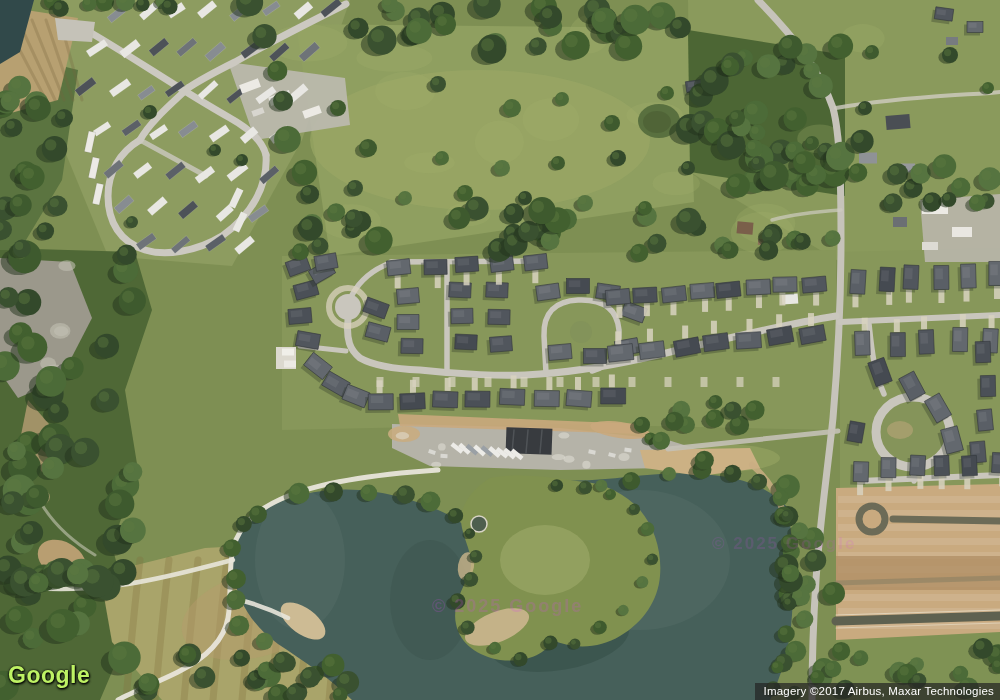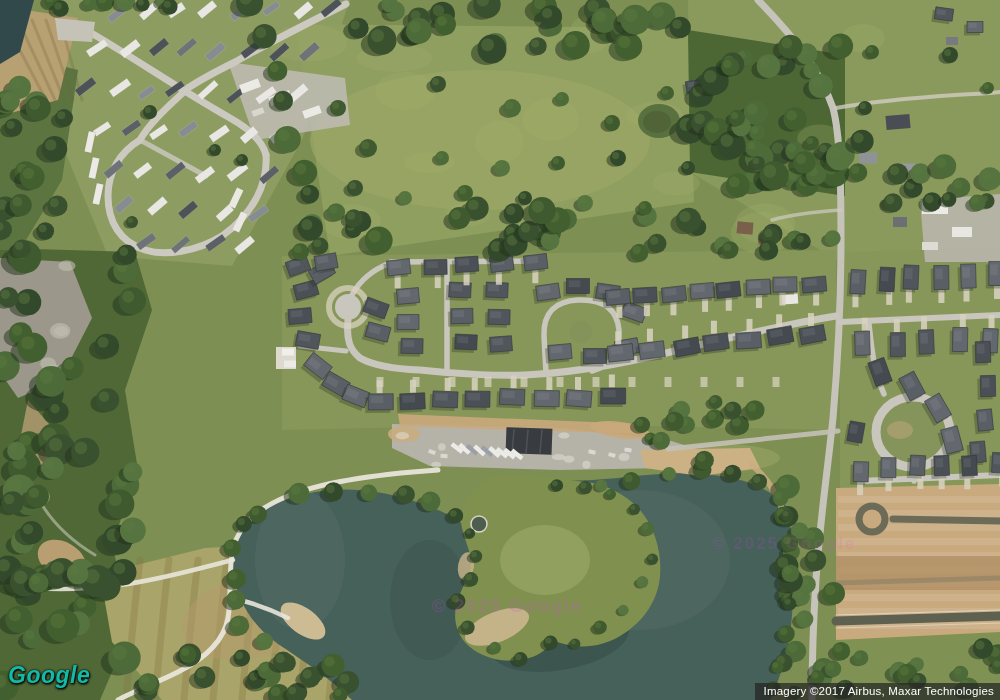--- a/index.html
+++ b/index.html
@@ -7,8 +7,8 @@
          font-family:"Liberation Sans",sans-serif;}
   .stage svg{position:absolute;left:0;top:0;display:block;}
   .google-logo{position:absolute;left:8px;top:662px;font-size:23px;font-weight:700;
-    color:#14b8a6;letter-spacing:.5px;
-    text-shadow:0 1px 3px rgba(0,0,0,.95),0 0 2px rgba(0,0,0,.8),1px 1px 2px rgba(0,0,0,.9);font-style:italic;}
+    color:#bef264;letter-spacing:.5px;
+    text-shadow:0 1px 3px rgba(0,0,0,.95),0 0 2px rgba(0,0,0,.8),1px 1px 2px rgba(0,0,0,.9);}
   .wm{position:absolute;color:#d946ef;font-weight:700;letter-spacing:2px;pointer-events:none;}
   .wm1{left:432px;top:596px;font-size:18px;opacity:.20;}
   .wm2{left:712px;top:534px;font-size:17px;opacity:.14;}

